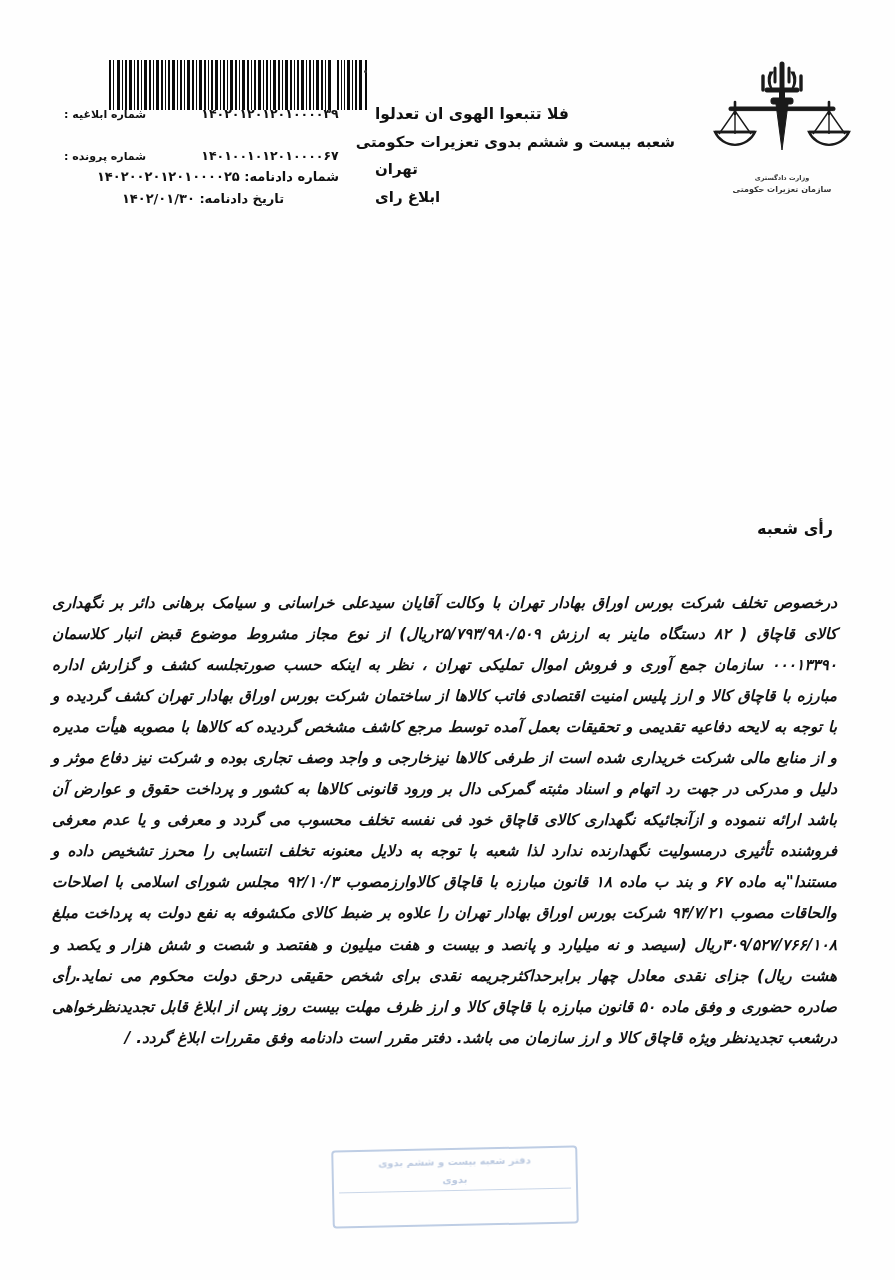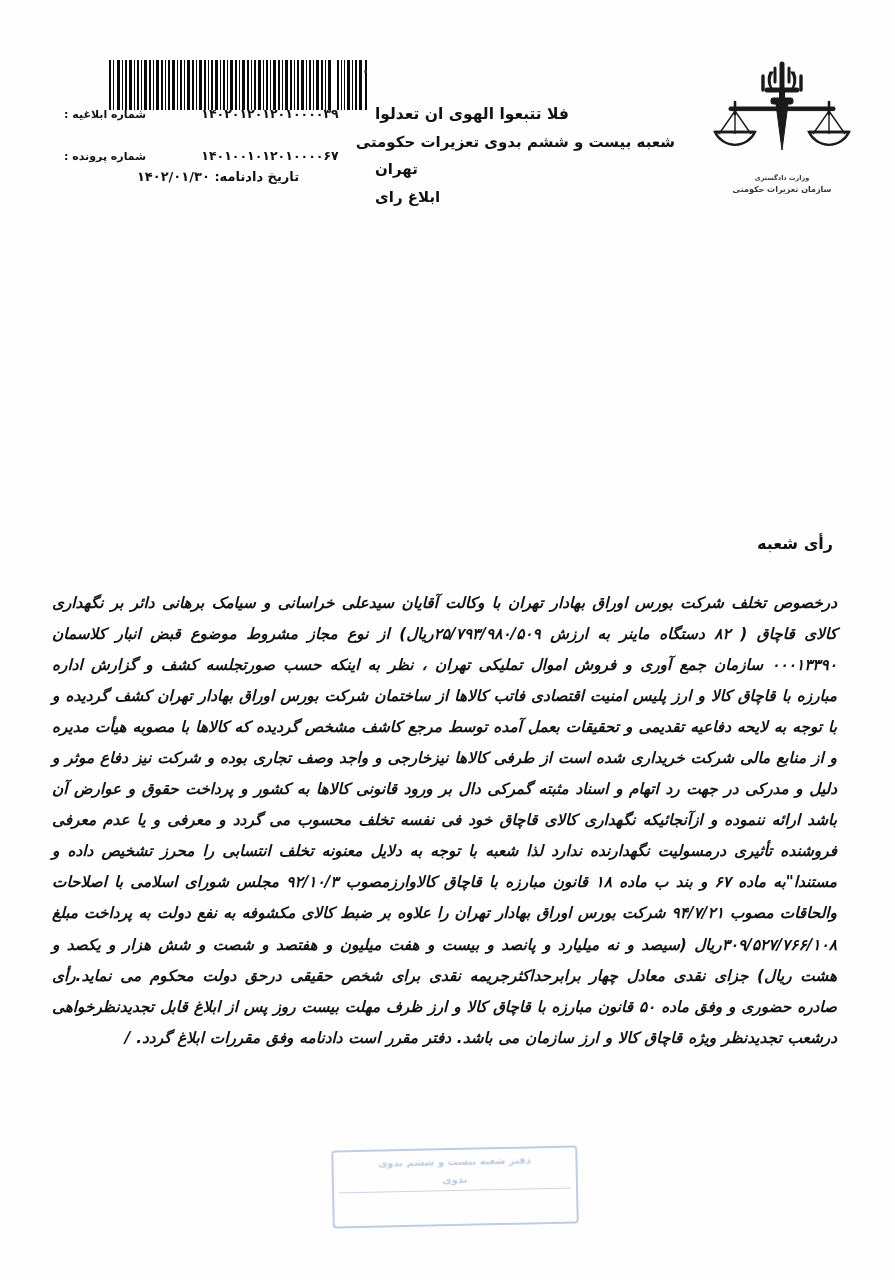--- a/index.html
+++ b/index.html
@@ -281,6 +281,7 @@
         <span class="meta-value">۱۴۰۱۰۰۱۰۱۲۰۱۰۰۰۰۶۷</span>
       </div>
 
+      <div class="meta-wide">شماره دادنامه: ۱۴۰۲۰۰۲۰۱۲۰۱۰۰۰۰۲۵</div>
       <div class="meta-wide">تاریخ دادنامه: ۱۴۰۲/۰۱/۳۰</div>
     </div>
 

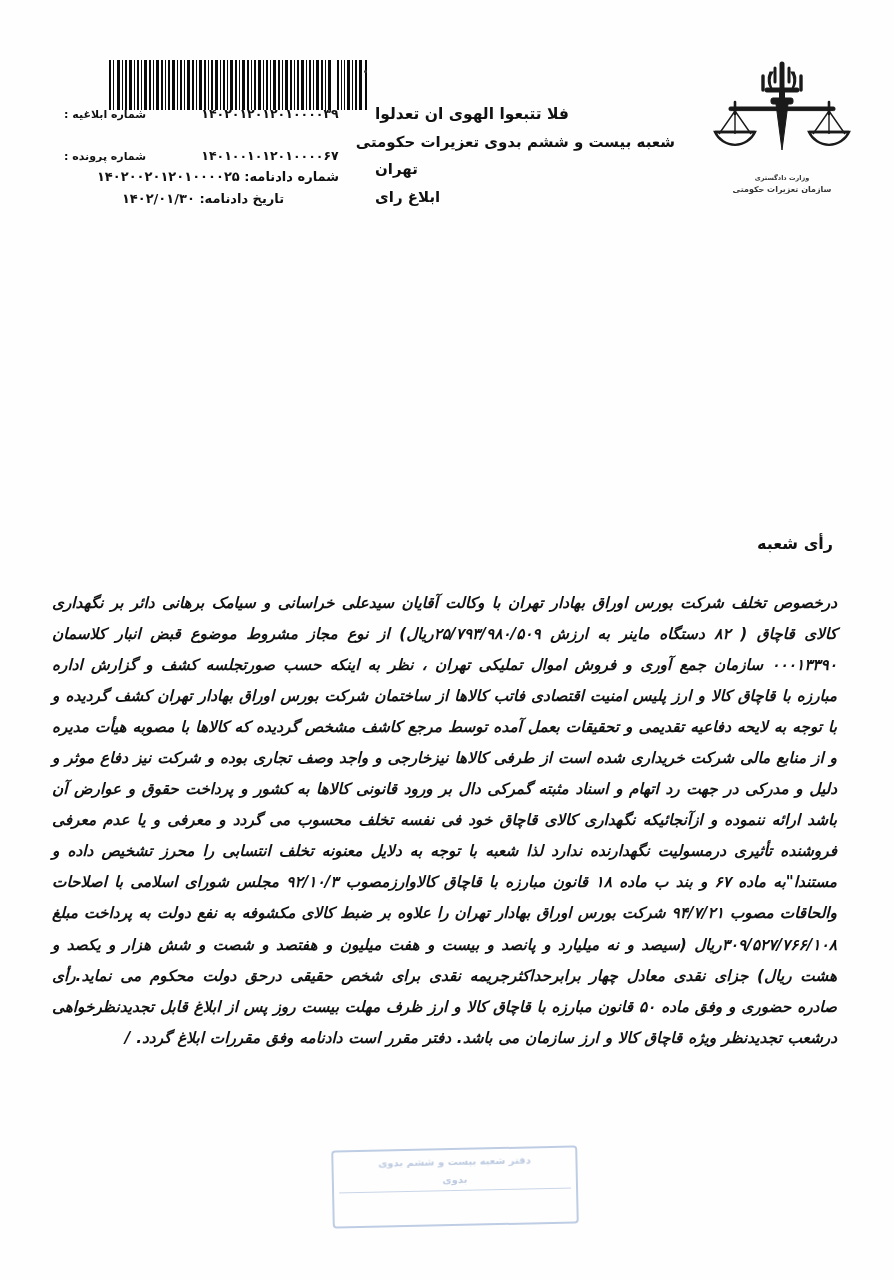--- a/index.html
+++ b/index.html
@@ -136,7 +136,7 @@
   
   .verdict-heading {
     position: absolute;
-    top: 534px;
+    top: 519px;
     right: 62px;
     font-size: 16px;
     font-weight: bold;

